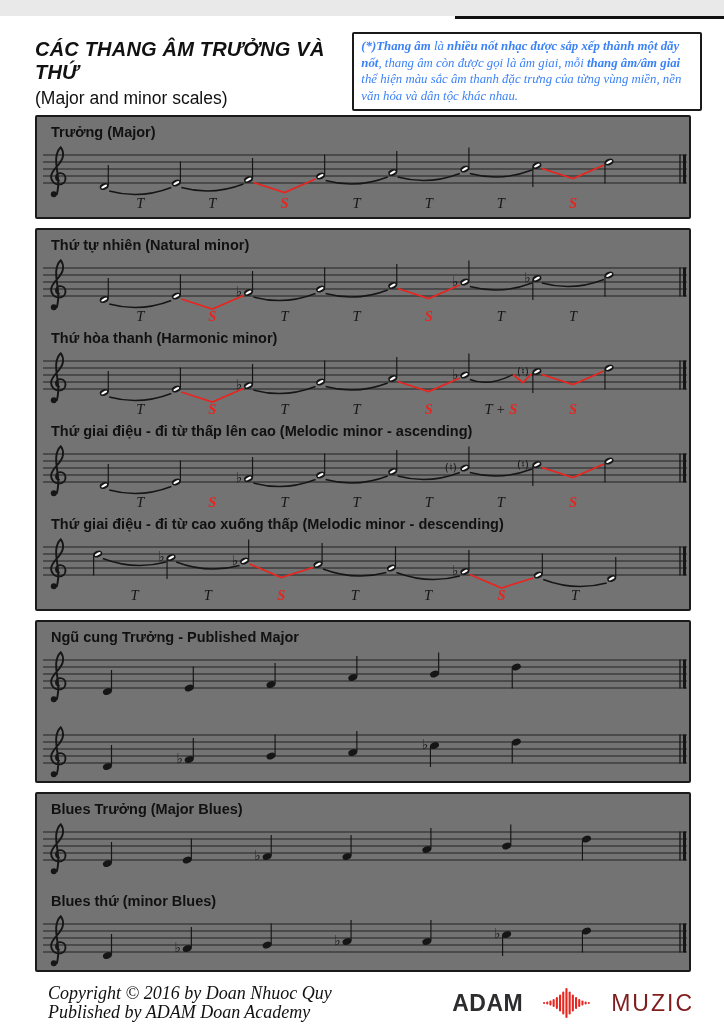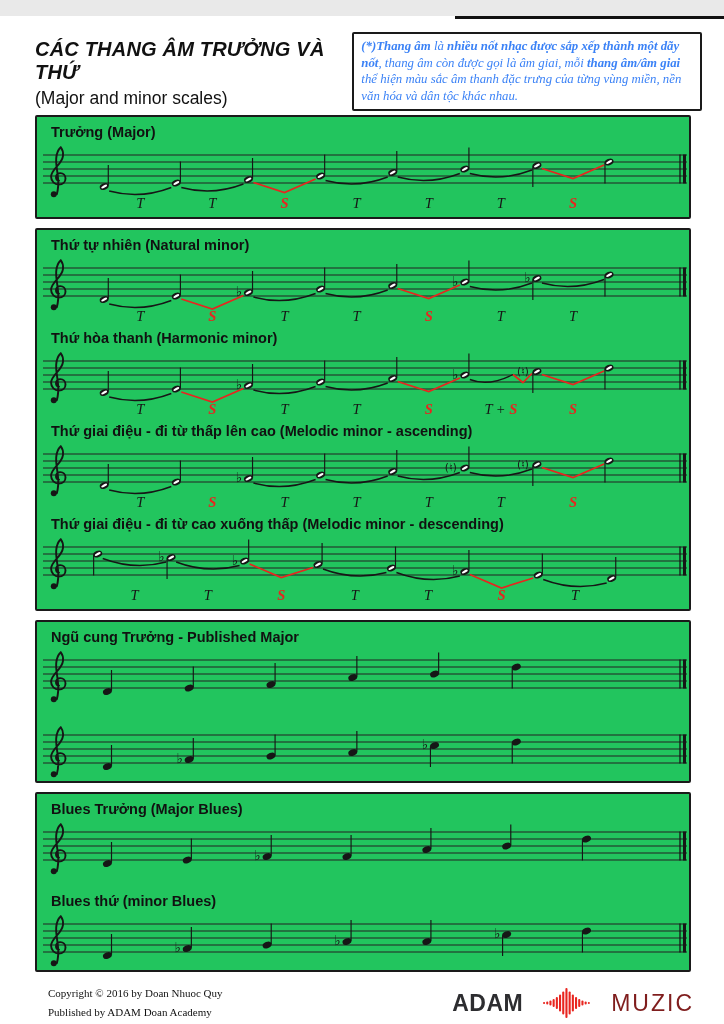--- a/index.html
+++ b/index.html
@@ -15,7 +15,7 @@
             font-size:12.8px;line-height:16.6px;color:#3b82f6;}
   .note-box b{font-weight:bold;}
   .boxes{position:absolute;top:99px;left:35px;right:33px;}
-  .box{border:2px solid #1a1a1a;border-radius:2px;padding:5px 0 2px 0;margin-bottom:8px;background:#22c55e;}
+  .box{border:2px solid #1a1a1a;border-radius:2px;padding:5px 0 2px 0;margin-bottom:8px;background:#737373;}
   .box + .box{margin-top:9px;}
   .staff-label{font-size:14.5px;font-weight:bold;color:#111;margin:2px 0 0 14px;}
   .staff-block svg{display:block;margin:1px 0 0 6px;}

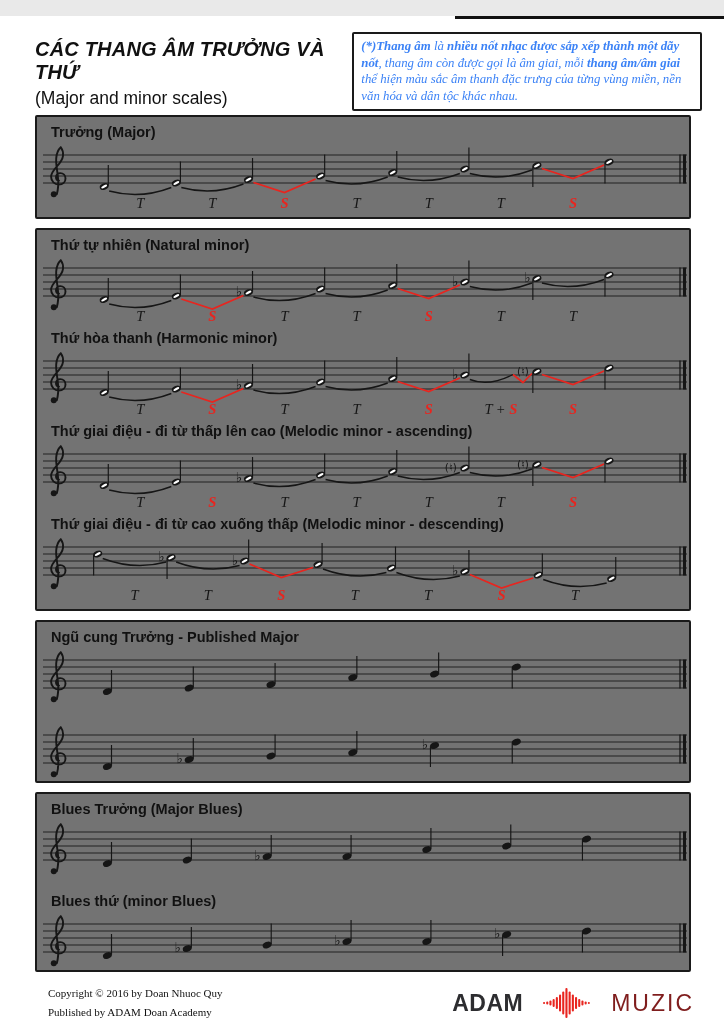--- a/index.html
+++ b/index.html
@@ -21,7 +21,7 @@
   .staff-block svg{display:block;margin:1px 0 0 6px;}
   .gap-big{margin-top:17px;}
   .footer{position:absolute;left:48px;right:30px;top:968px;display:flex;justify-content:space-between;align-items:center;}
-  .copyright{font-family:"Liberation Serif",serif;font-size:11px;line-height:19px;color:#111;}
+  .copyright{font-family:"Liberation Serif",serif;font-size:18px;line-height:19px;color:#111;font-style:italic;}
   .logo{display:flex;align-items:center;gap:18px;}
   .logo .adam{font-size:23px;font-weight:bold;letter-spacing:.5px;color:#2d2d30;}
   .logo .muzic{font-size:23px;font-weight:400;letter-spacing:2px;color:#7f1d1d;}

